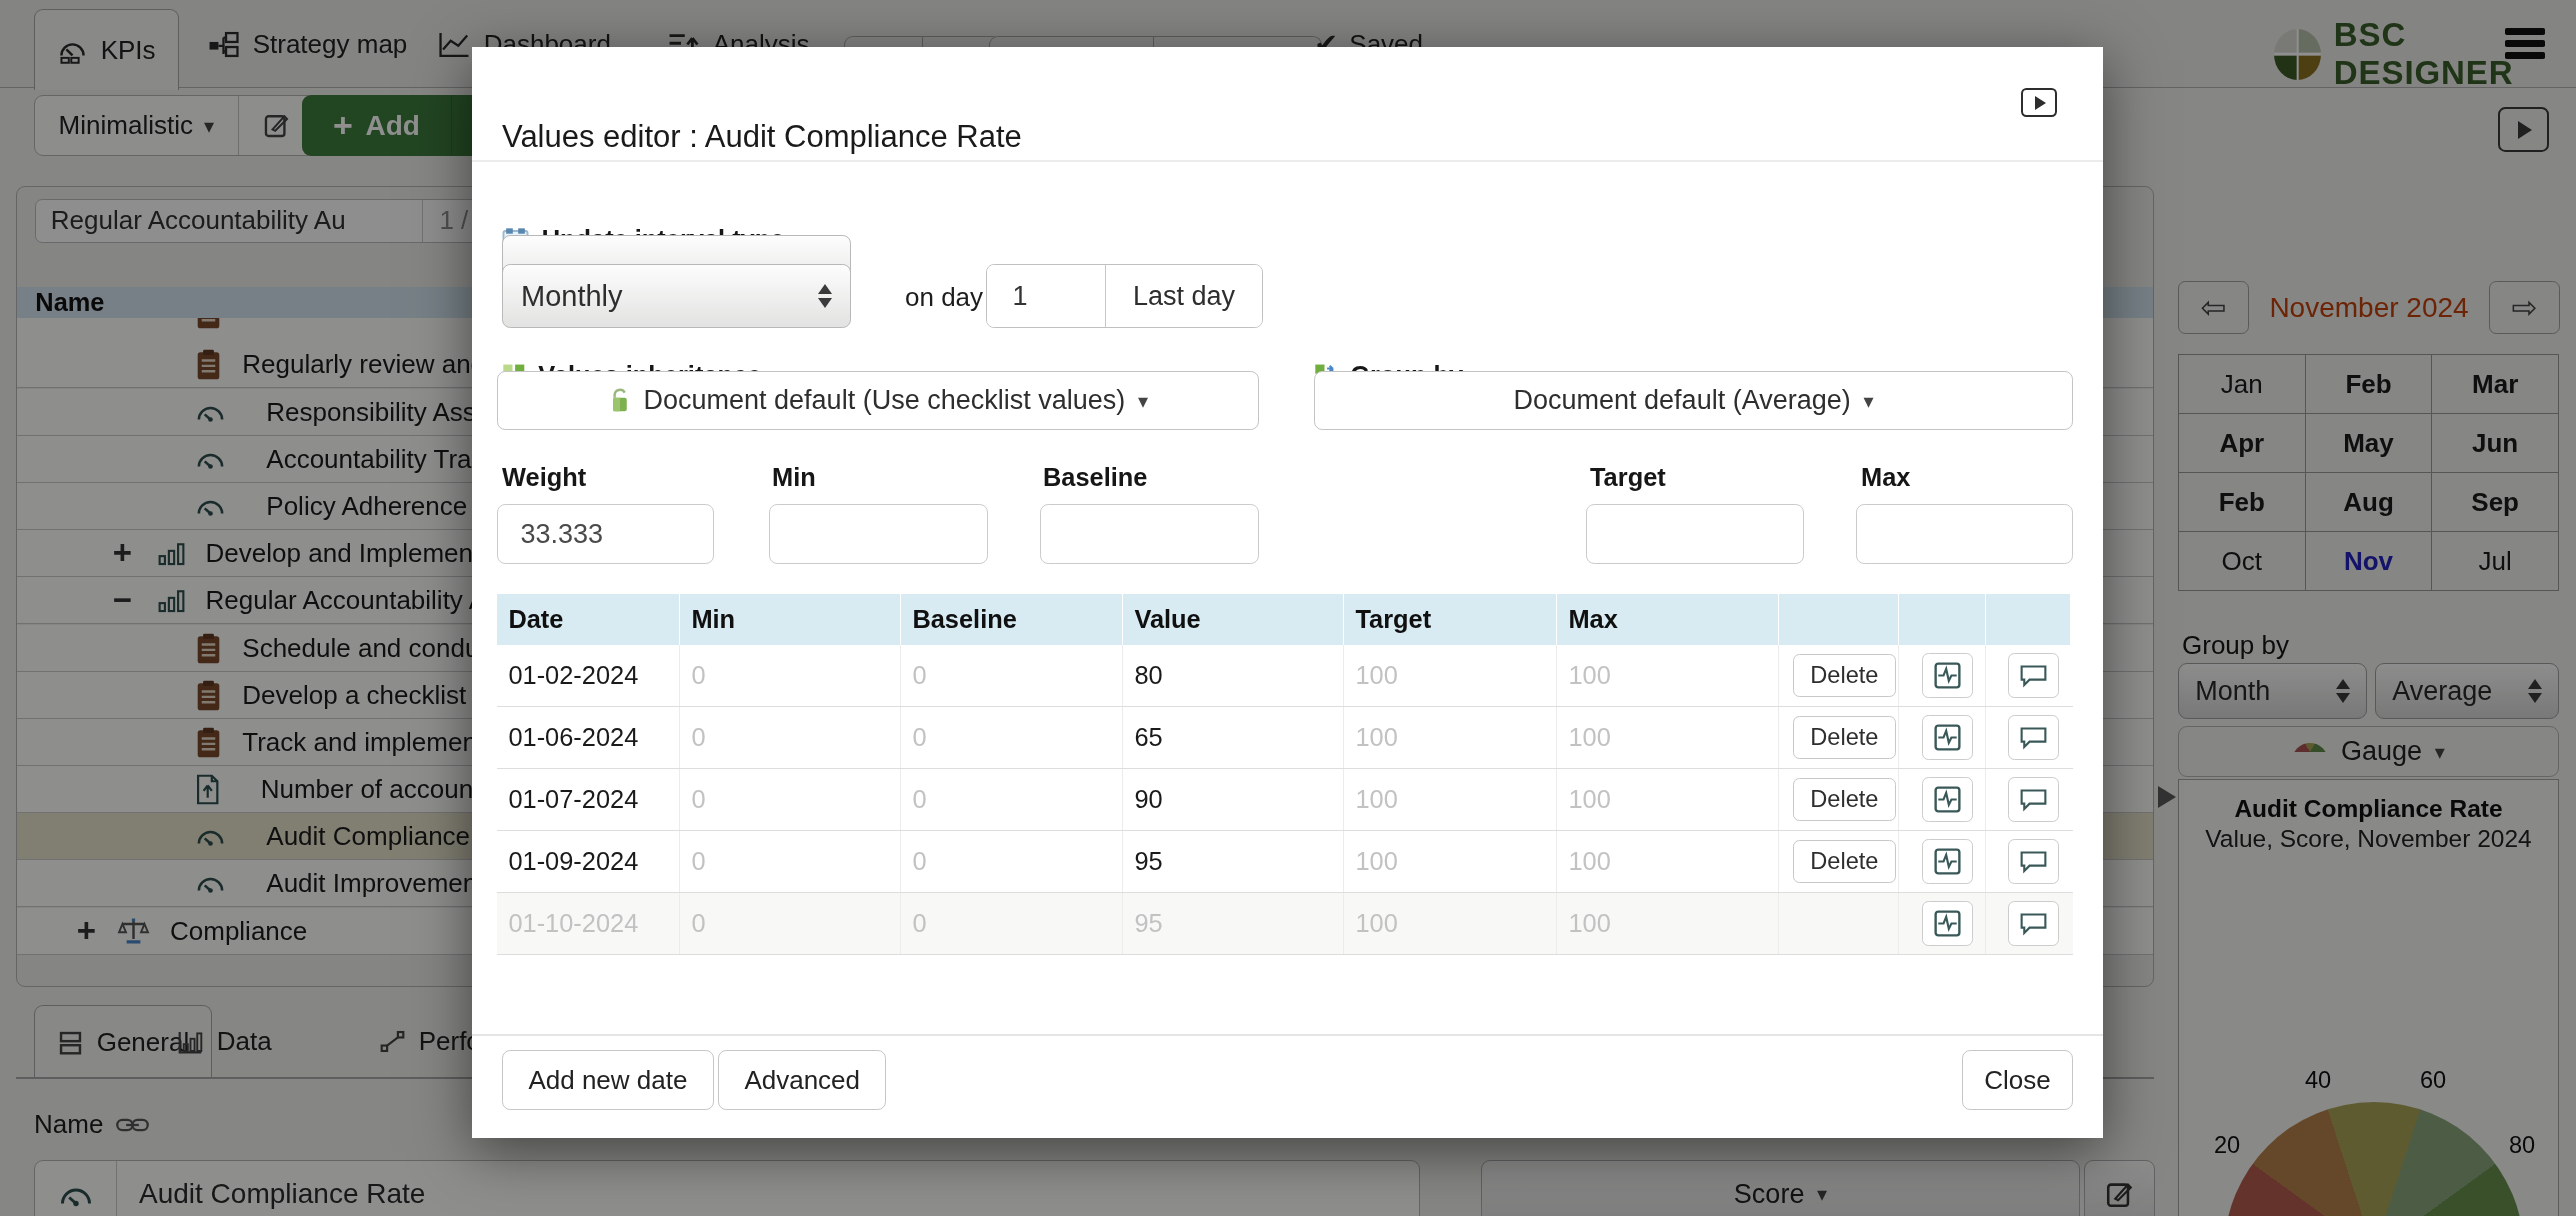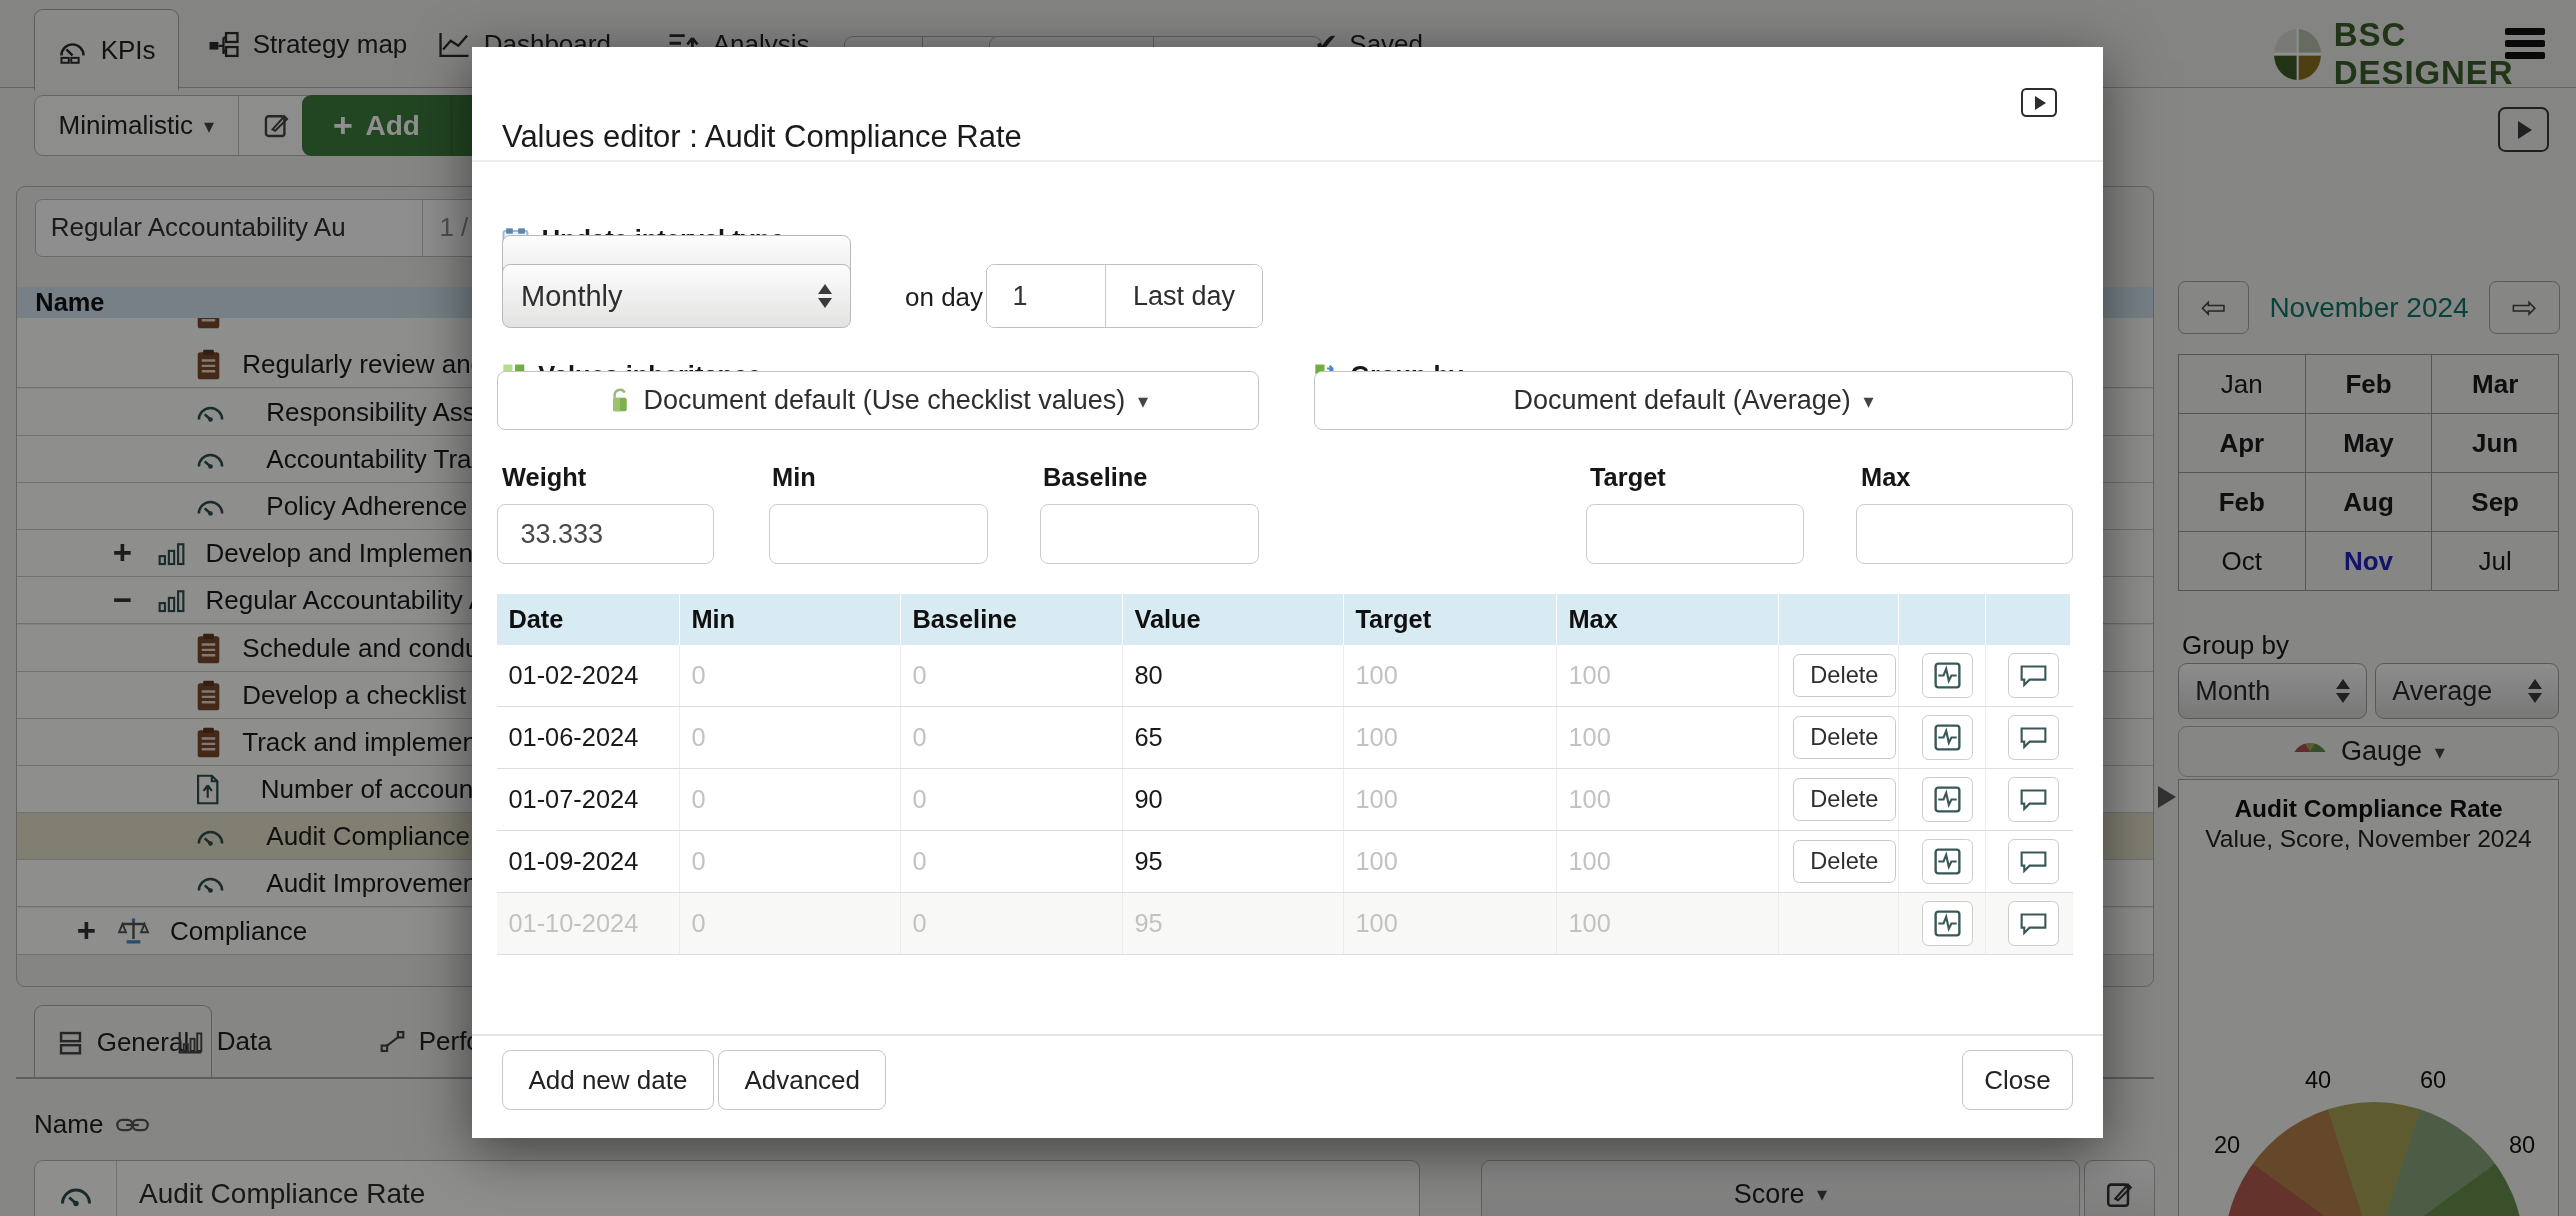--- a/index.html
+++ b/index.html
@@ -49,7 +49,7 @@
   
   .tree-wrap { position:absolute; left:16.3px; top:186px; width:2138px; height:801px;
                border:1.8px solid #b5b5b5; border-radius:9px; background:#eeeeec; overflow:hidden; }
-  .search-box { position:absolute; left:18px; top:11.8px; width:472px; height:58px; background:#fdfdfd;
+  .search-box { position:absolute; left:18px; top:11.8px; width:472px; height:44px; background:#fdfdfd;
                 border:1.8px solid #bbb; border-radius:7.3px; display:flex; align-items:center; }
   .search-box input { flex:1; border:none; outline:none; background:transparent; font-size:26px; color:#333;
                 padding:0 14.5px; font-family:"Liberation Sans",sans-serif; min-width:0;}

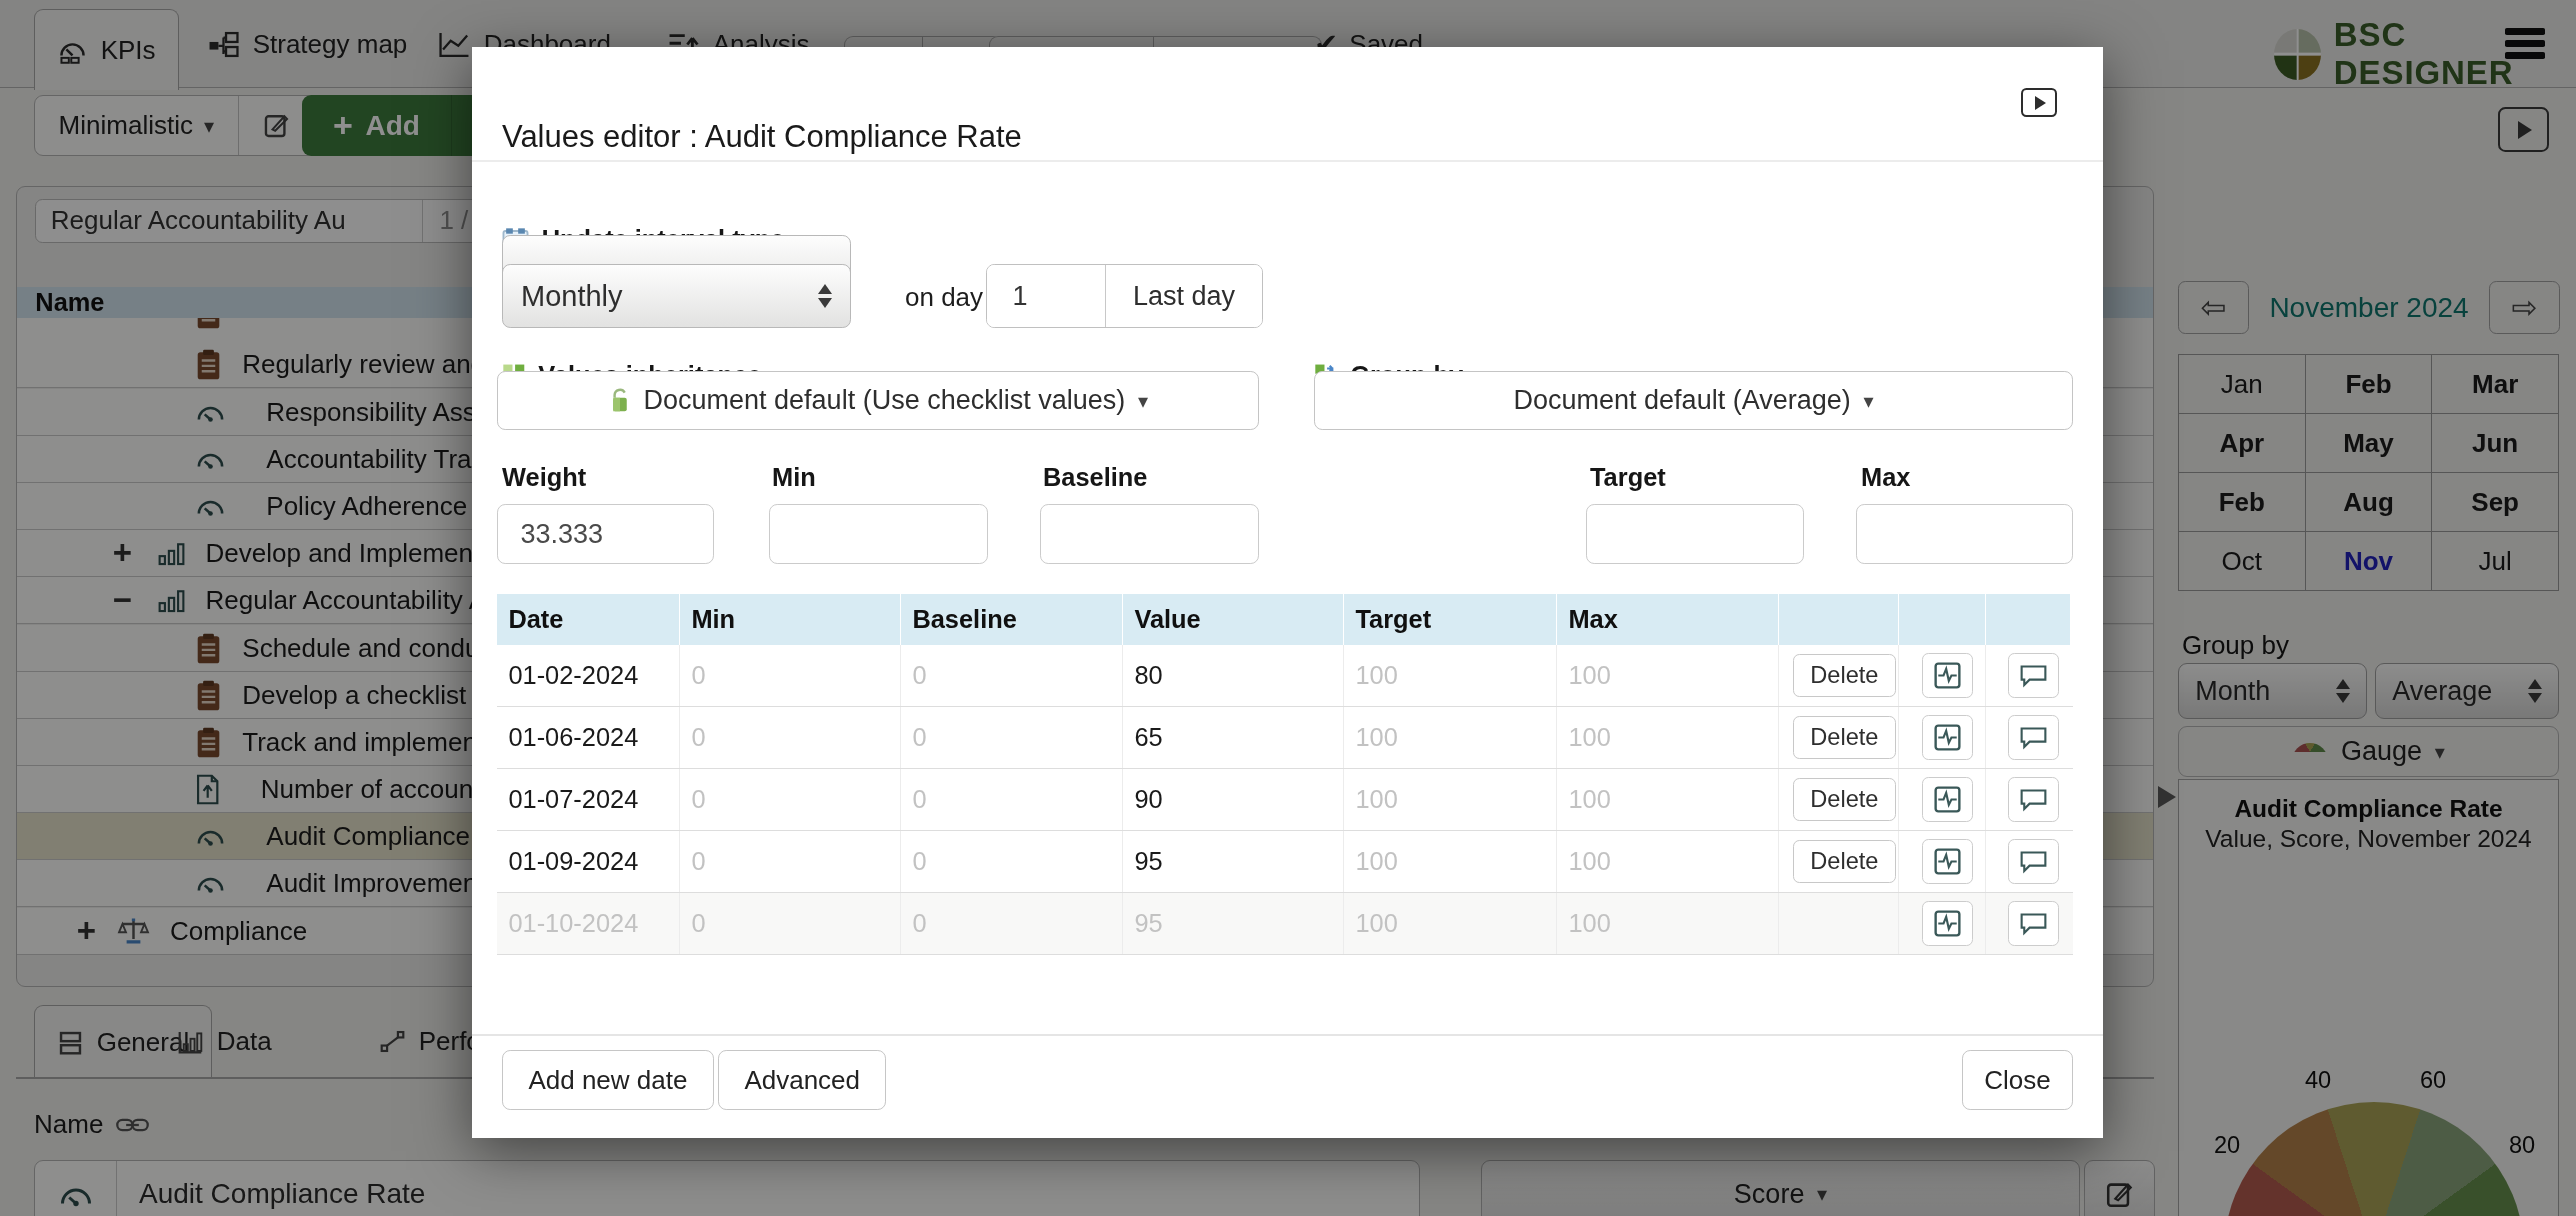--- a/index.html
+++ b/index.html
@@ -80,7 +80,7 @@
   
   .nav-btn { position:absolute; width:71px; height:53px; border:1.8px solid #a0a0a0; border-radius:7.3px;
              display:flex; align-items:center; justify-content:center; font-size:31px; color:#444; background:transparent; }
-  .period-title { position:absolute; font-size:28px; color:#0f766e; text-align:center; }
+  .period-title { position:absolute; font-size:28px; color:#c2410c; text-align:center; }
   .mgrid { position:absolute; left:2178px; top:354px; width:381px; border-top:0.9px solid #999; border-left:0.9px solid #999;
            display:grid; grid-template-columns:repeat(3,1fr); }
   .mcell { height:59px; border-right:0.9px solid #999; border-bottom:0.9px solid #999; display:flex; align-items:center;

